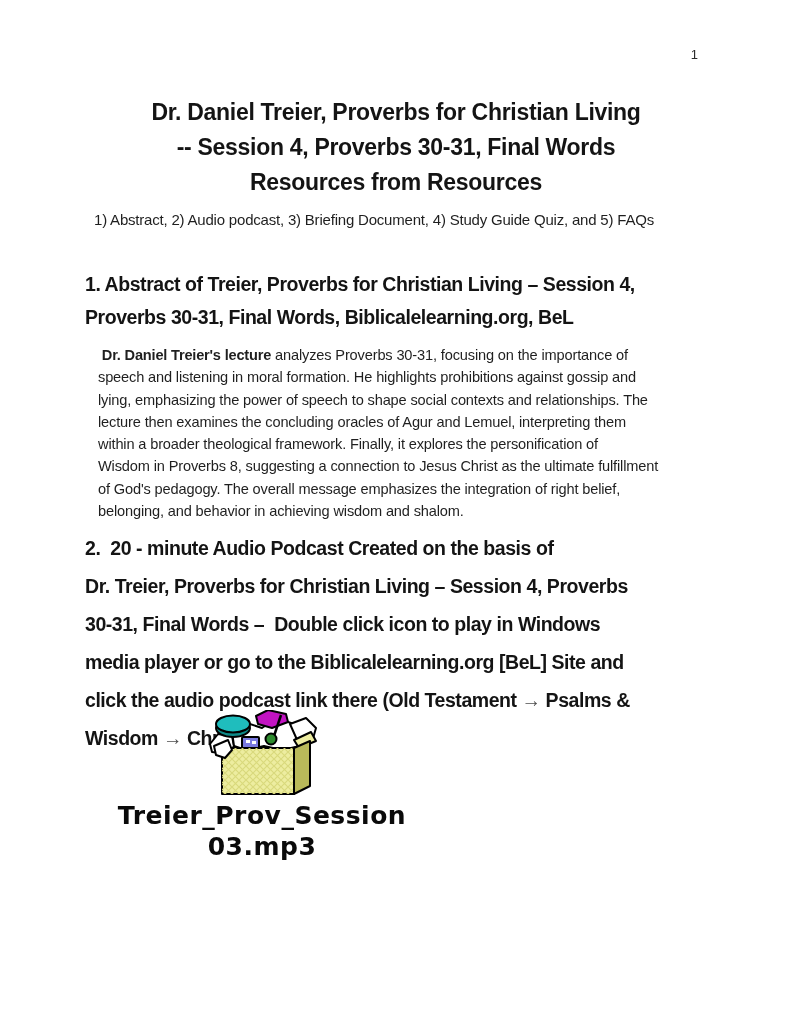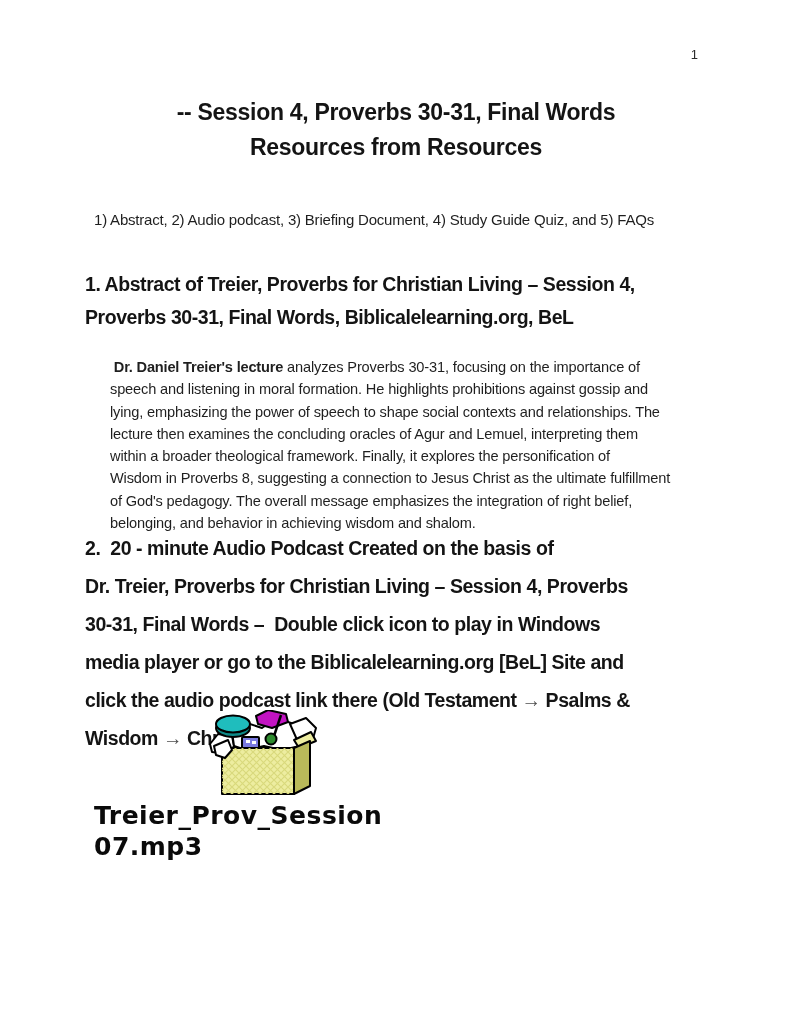--- a/index.html
+++ b/index.html
@@ -105,6 +105,7 @@
   <div class="page-number">1</div>
 
   <div class="doc-title">
+    <div>Dr. Daniel Treier, Proverbs for Christian Living</div>
     <div>-- Session 4, Proverbs 30-31, Final Words</div>
     <div>Resources from Resources</div>
   </div>

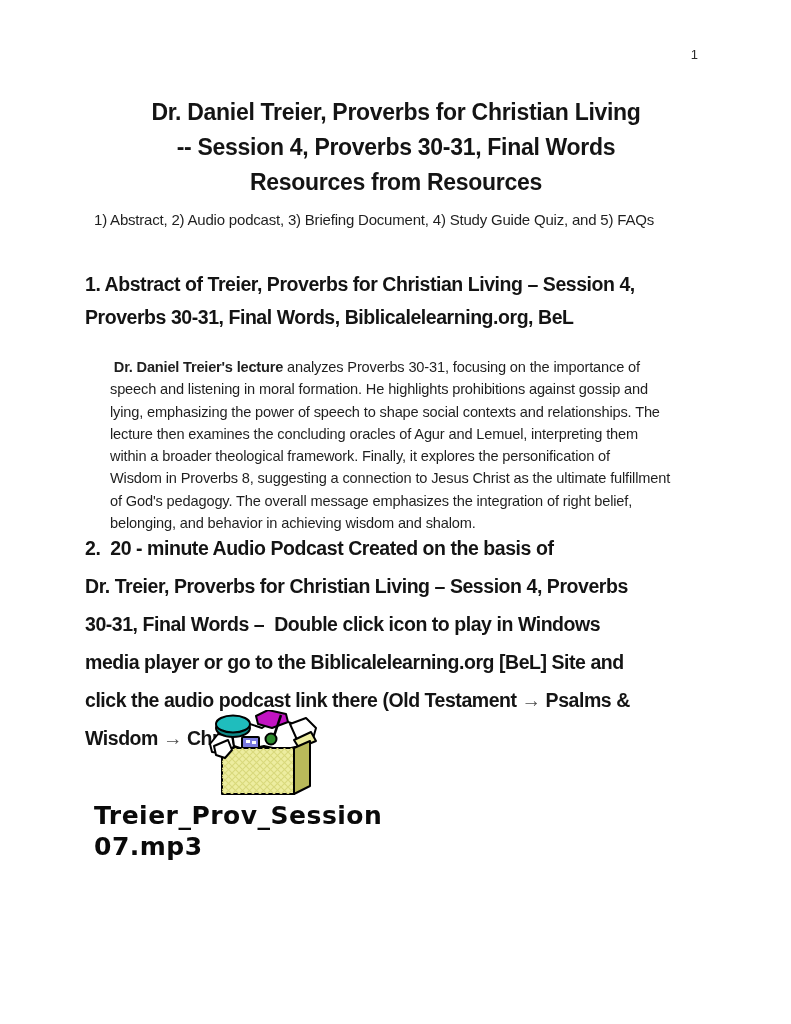--- a/index.html
+++ b/index.html
@@ -66,7 +66,7 @@
     line-height: 22.3px;
     letter-spacing: -0.15px;
     white-space: pre-wrap;
-    margin: 16px;
+    margin: 4px;
   }
   .body-text strong { letter-spacing: -0.2px; }
   .arrow {

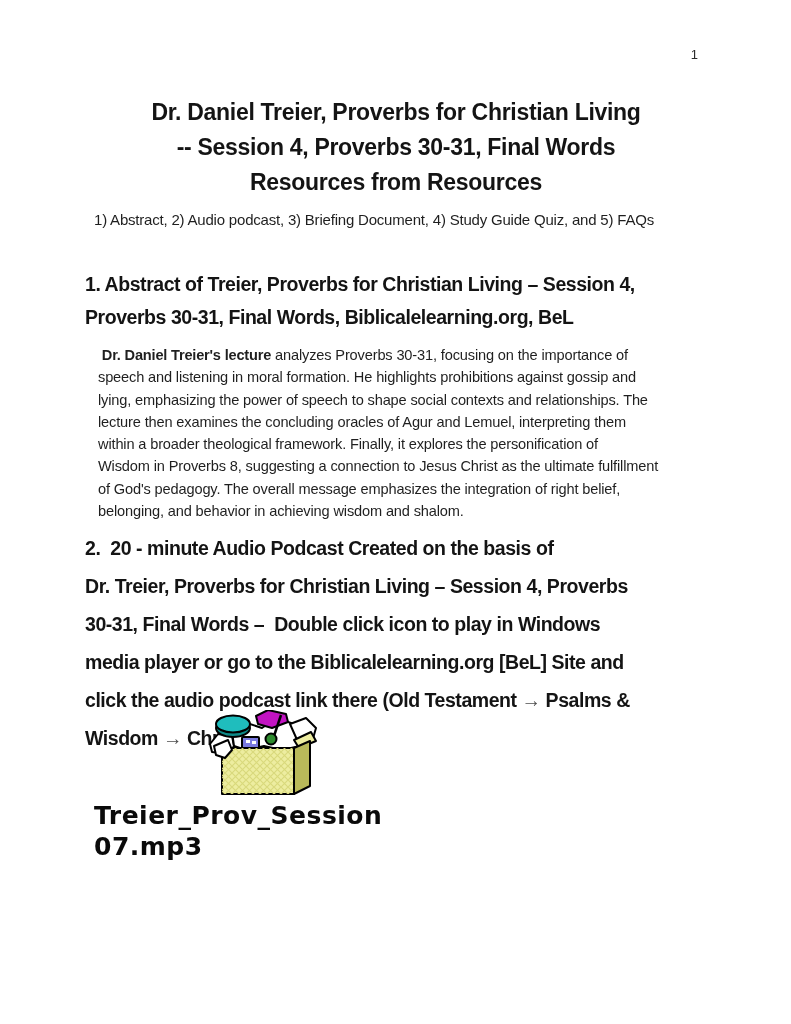--- a/index.html
+++ b/index.html
@@ -78,7 +78,7 @@
     top: 710px;
     left: 94px;
     width: 336px;
-    text-align: left;
+    text-align: center;
     cursor: default;
   }
   .attachment svg {

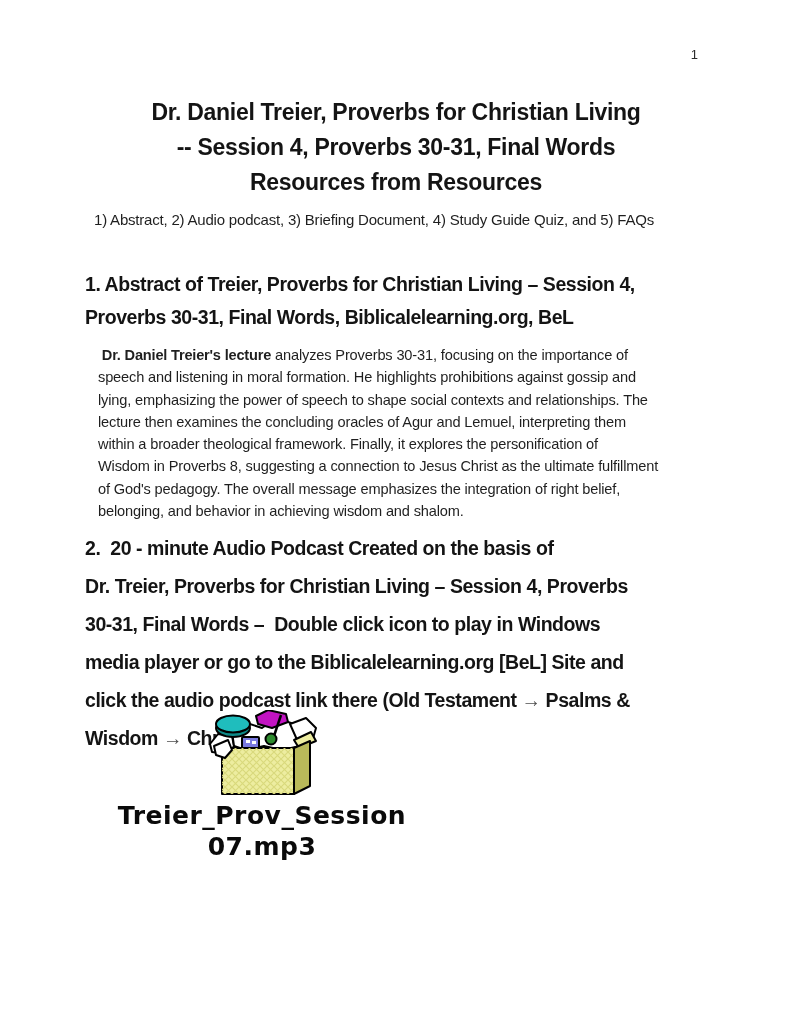--- a/index.html
+++ b/index.html
@@ -170,7 +170,7 @@
     </svg>
     <div class="filename">
       <div>Treier_Prov_Session</div>
-      <div>07.mp3</div>
+      <div>03.mp3</div>
     </div>
   </div>
 

